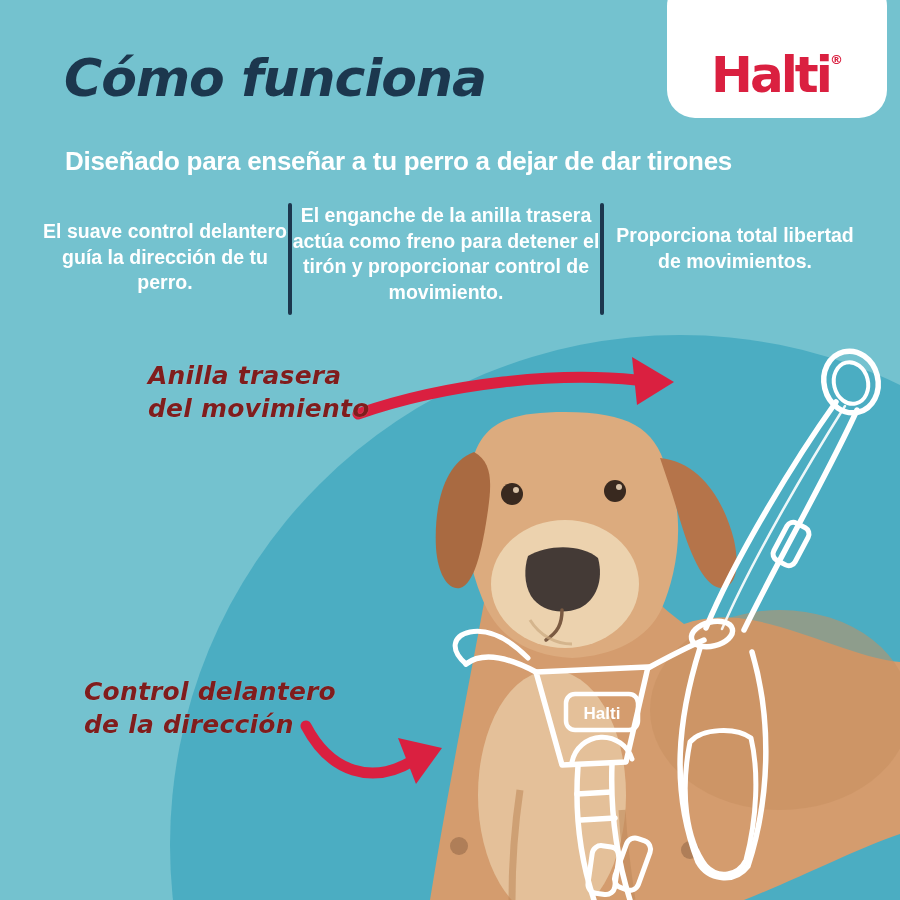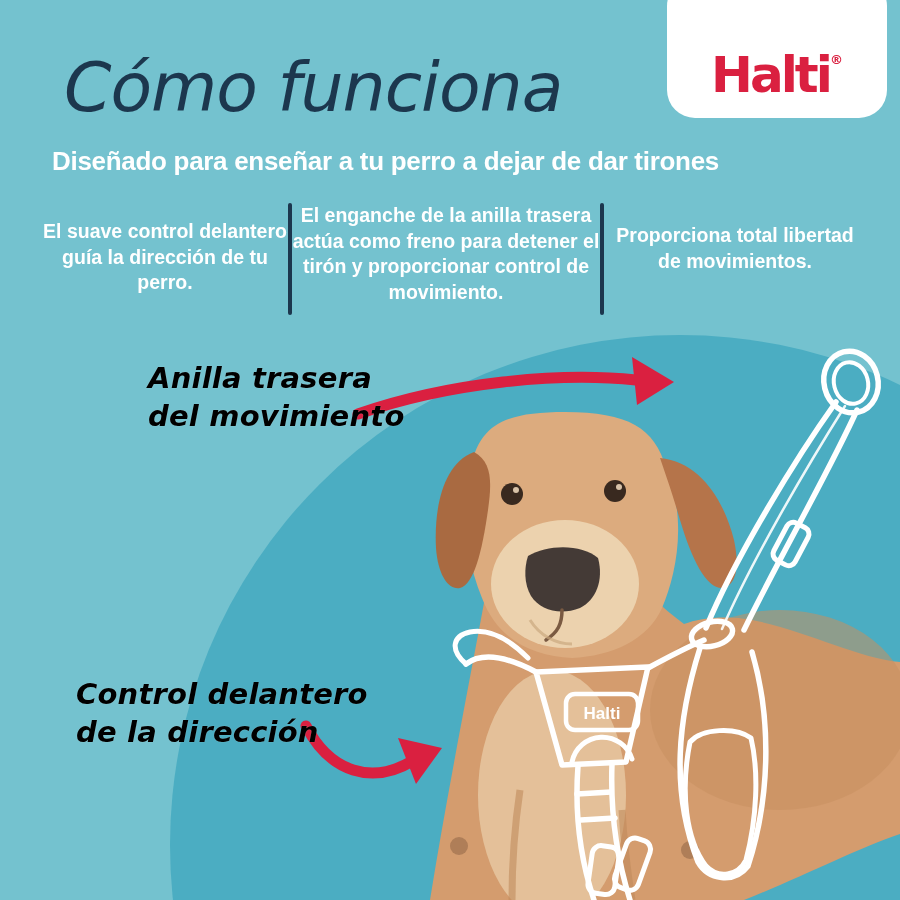--- a/index.html
+++ b/index.html
@@ -25,8 +25,8 @@
   .logo-reg{font-size:13px;font-weight:700;vertical-align:28px;letter-spacing:0;}
   .page-title{
     position:absolute;left:64px;top:48px;
-    font-family:"DejaVu Sans",sans-serif;font-style:italic;font-weight:400;
-    font-size:68px;color:var(--theme-navy,#1c374e);letter-spacing:-1px;
+    font-family:"DejaVu Sans",sans-serif;font-style:italic;font-weight:700;
+    font-size:52px;color:var(--theme-navy,#1c374e);letter-spacing:-1px;
   }
   .page-subtitle{
     position:absolute;left:52px;top:146px;width:760px;

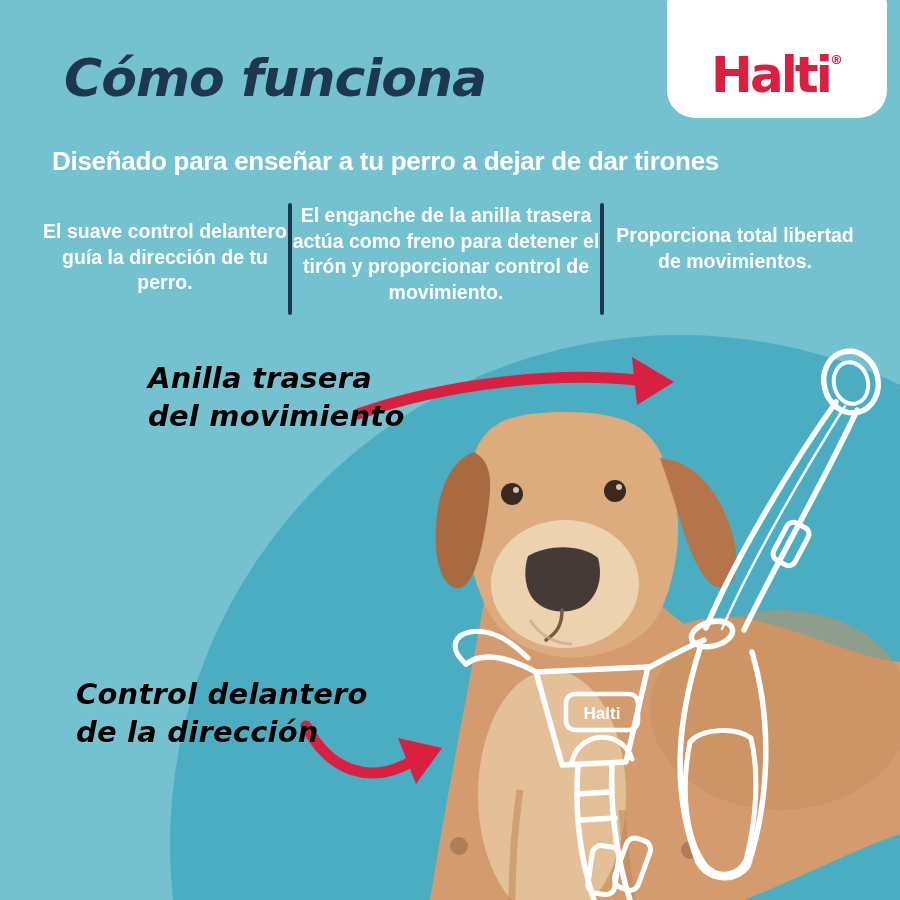--- a/index.html
+++ b/index.html
@@ -29,7 +29,7 @@
     font-size:52px;color:var(--theme-navy,#1c374e);letter-spacing:-1px;
   }
   .page-subtitle{
-    position:absolute;left:52px;top:146px;width:760px;
+    position:absolute;left:65px;top:146px;width:760px;
     font-size:26px;font-weight:700;color:#ffffff;letter-spacing:-0.3px;
   }
   .benefits-row{

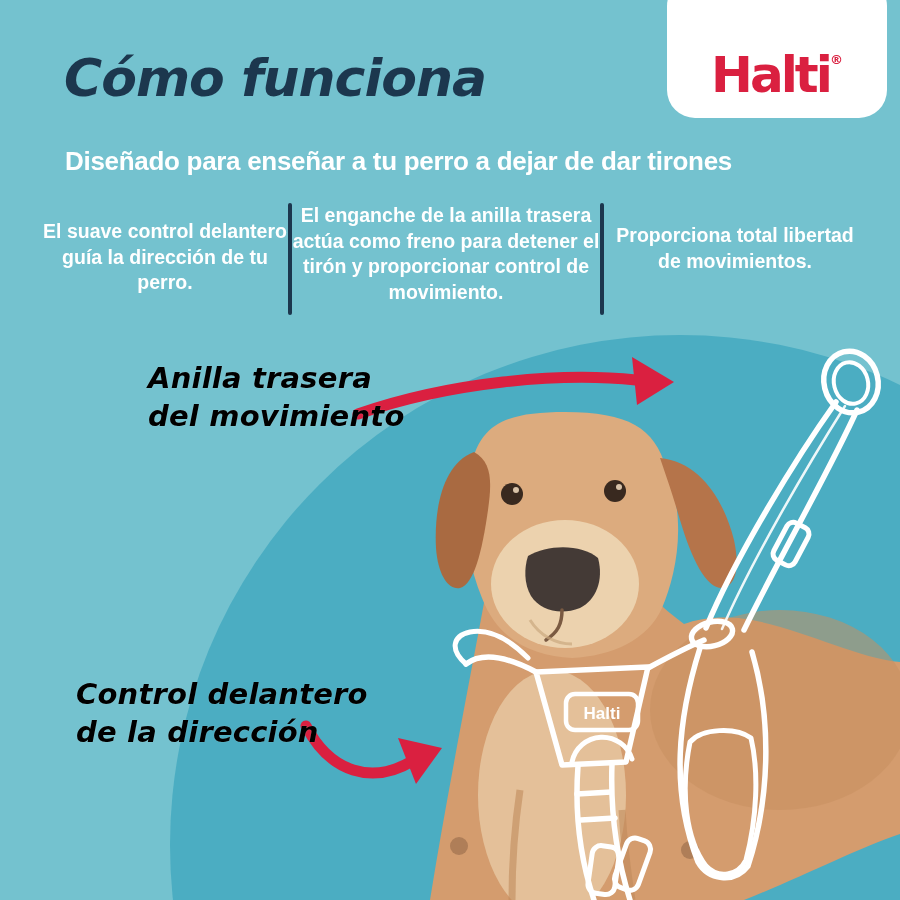--- a/index.html
+++ b/index.html
@@ -48,9 +48,9 @@
     border-radius:2px;flex:0 0 auto;
   }
   .handwritten{
-    position:absolute;color:#000000;
+    position:absolute;color:#7f1d1d;
     font-family:"DejaVu Sans",sans-serif;font-style:italic;font-weight:800;
-    font-size:29px;line-height:1.3;letter-spacing:0.2px;
+    font-size:25px;line-height:1.3;letter-spacing:0.2px;
     text-shadow:0 0 1px rgba(255,255,255,.4);
   }
   .annotation-back{left:148px;top:360px;}

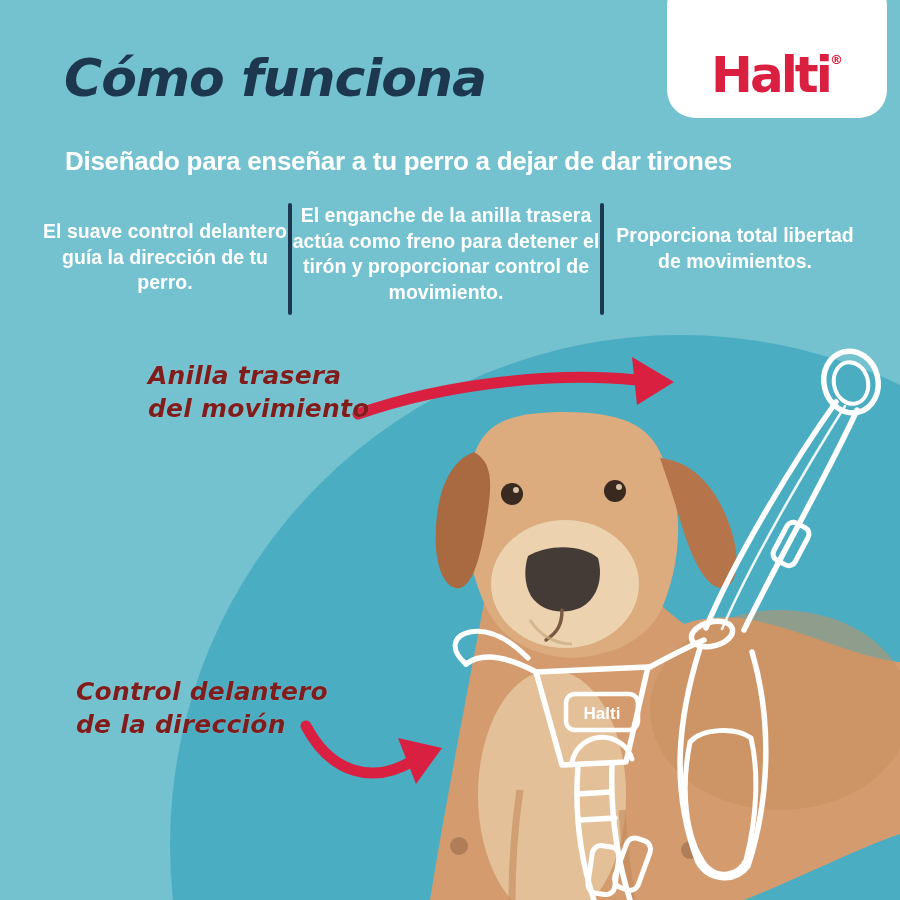--- a/index.html
+++ b/index.html
@@ -54,7 +54,7 @@
     text-shadow:0 0 1px rgba(255,255,255,.4);
   }
   .annotation-back{left:148px;top:360px;}
-  .annotation-front{left:76px;top:676px;}
+  .annotation-front{left:84px;top:676px;}
 </style>
 </head>
 <body>

